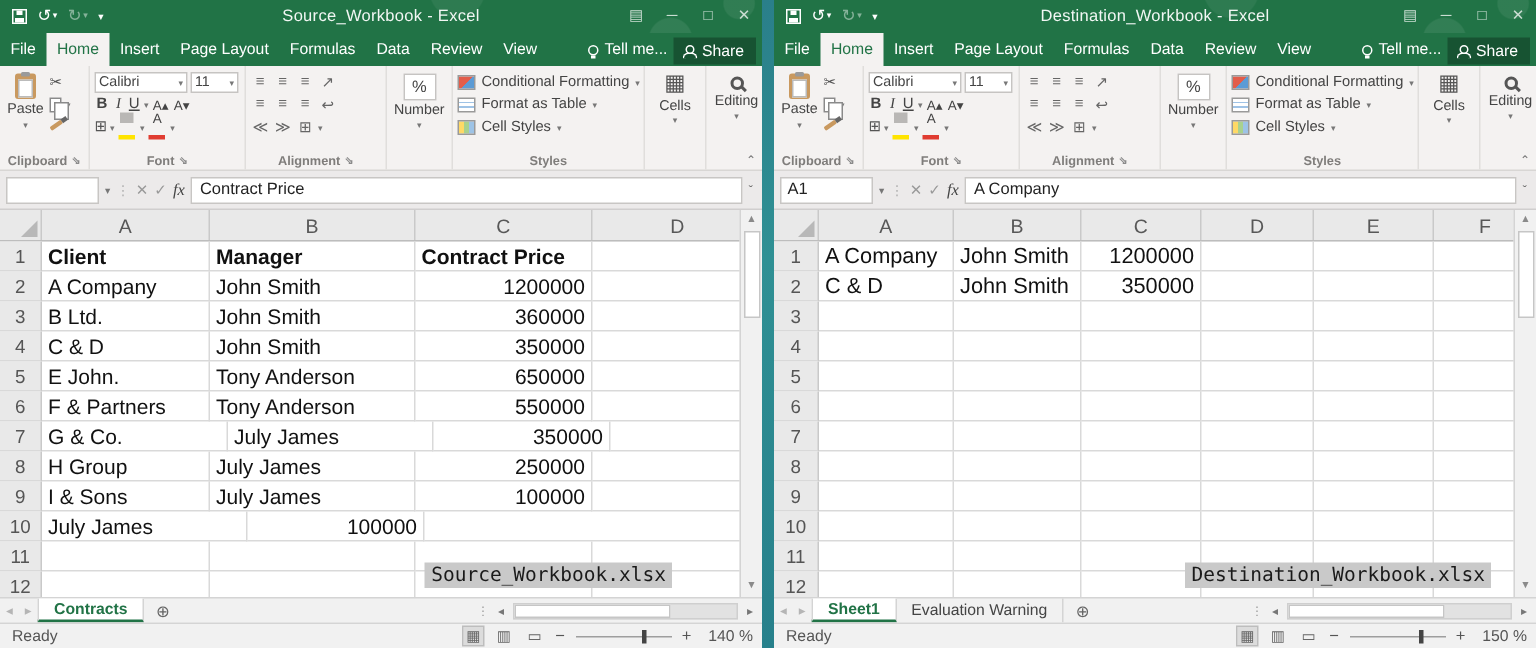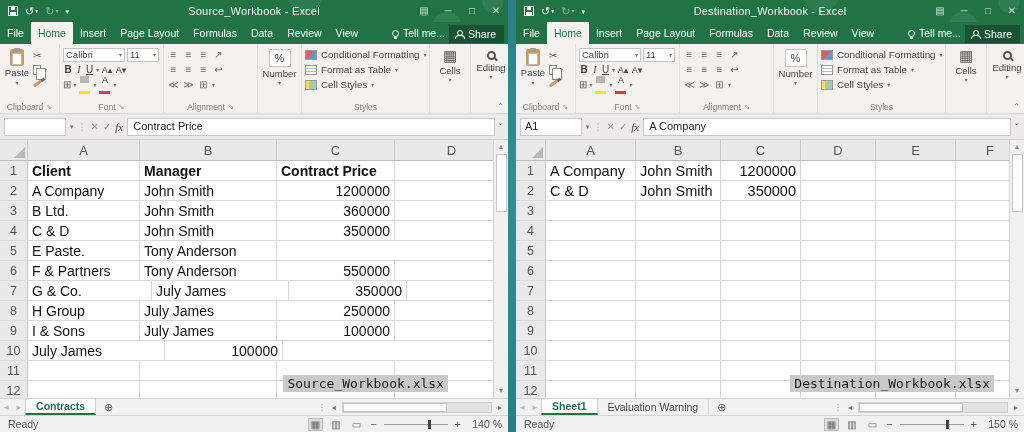--- a/index.html
+++ b/index.html
@@ -60,7 +60,7 @@
             padding:3px 3px 0 3px; flex:none; }
   .rbody { display:flex; flex:1; gap:2px; }
   .glabel { height:13px; text-align:center; color:#7f7d7b; font-size:8.5px;
-            display:flex; align-items:center; justify-content:center; gap:3px; }
+            display:flex; align-items:center; justify-content:center; gap:3px;font-weight:bold; }
   .launcher { font-size:7px; color:#8a8a8a; }
   .pastecol { display:flex; flex-direction:column; align-items:center; width:28px;
               font-size:9.5px; gap:1px; padding-top:2px; }

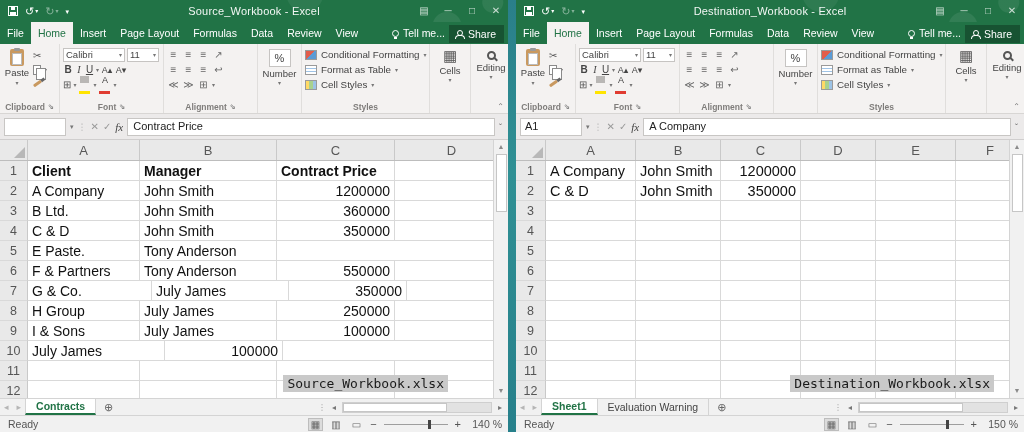--- a/index.html
+++ b/index.html
@@ -413,7 +413,7 @@
           </div>
           <div class="grow" style="height: 20px;">
             <div class="rownum" style="width: 28px;">5</div>
-            <div class="cell" style="width: 112px;">E Paste.</div>
+            <div class="cell" style="width: 112px;">E John.</div>
             <div class="cell" style="width: 137px;">Tony Anderson</div>
             <div class="cell last"></div>
           </div>

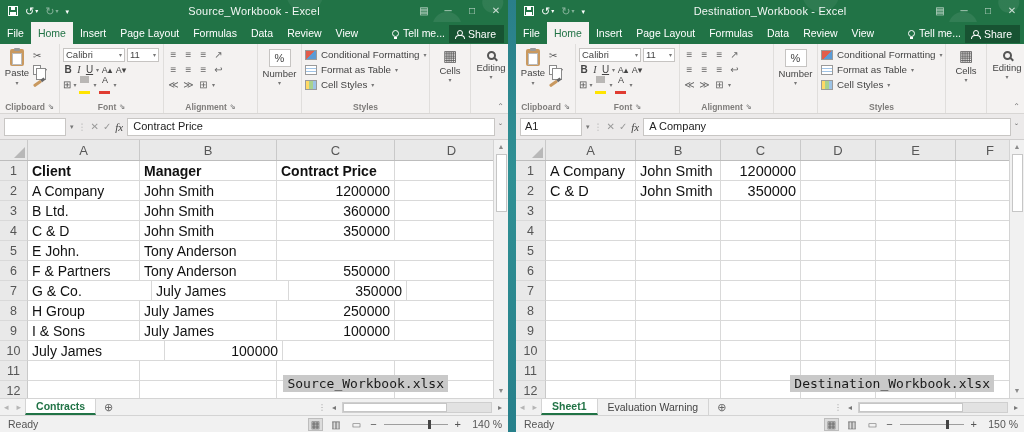--- a/index.html
+++ b/index.html
@@ -415,6 +415,7 @@
             <div class="rownum" style="width: 28px;">5</div>
             <div class="cell" style="width: 112px;">E John.</div>
             <div class="cell" style="width: 137px;">Tony Anderson</div>
+            <div class="cell num" style="width: 118px;">650000</div>
             <div class="cell last"></div>
           </div>
           <div class="grow" style="height: 20px;">

